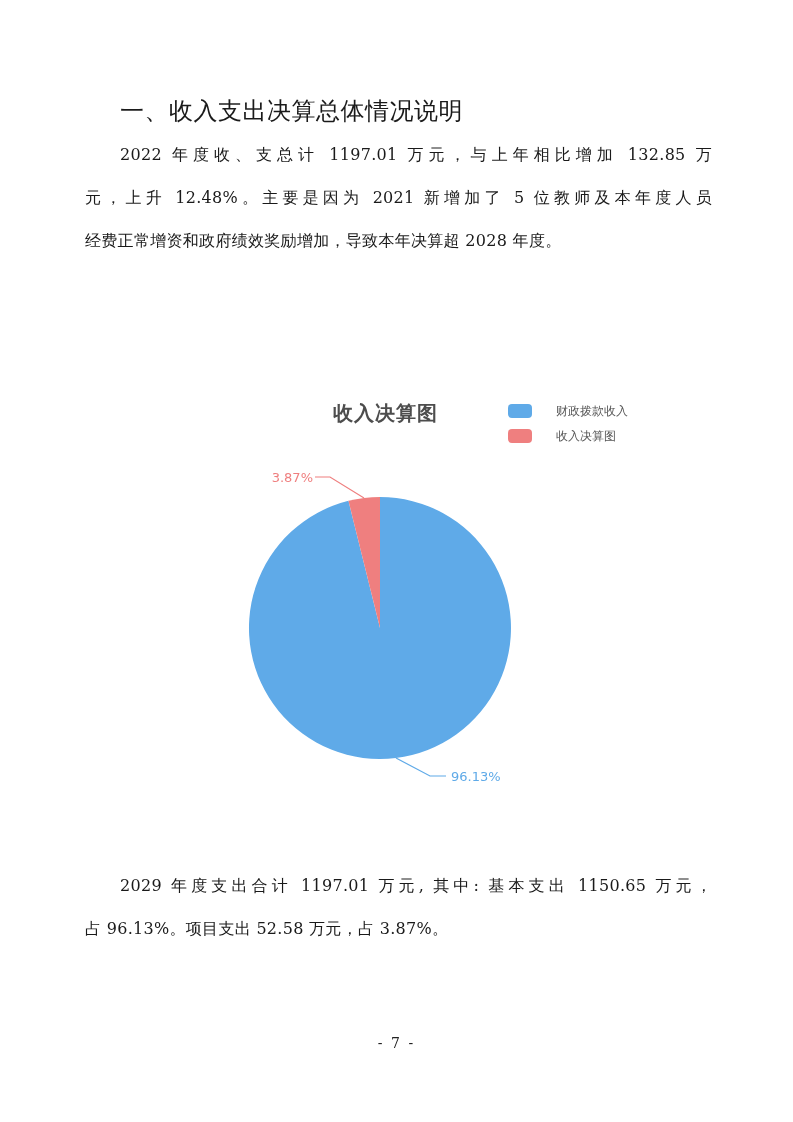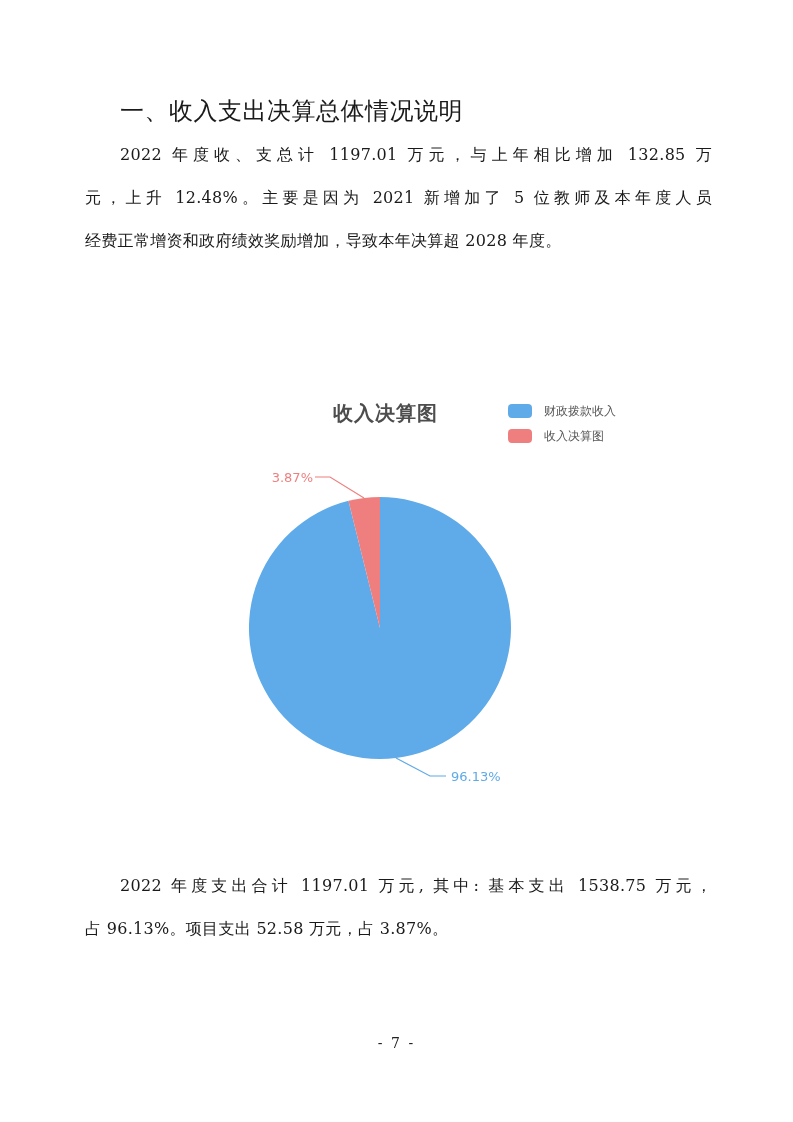--- a/index.html
+++ b/index.html
@@ -53,7 +53,7 @@
   .legend-row {
     display: flex;
     align-items: center;
-    gap: 12px;
+    gap: 24px;
     height: 14px;
     margin-bottom: 11px;
     text-align: center;

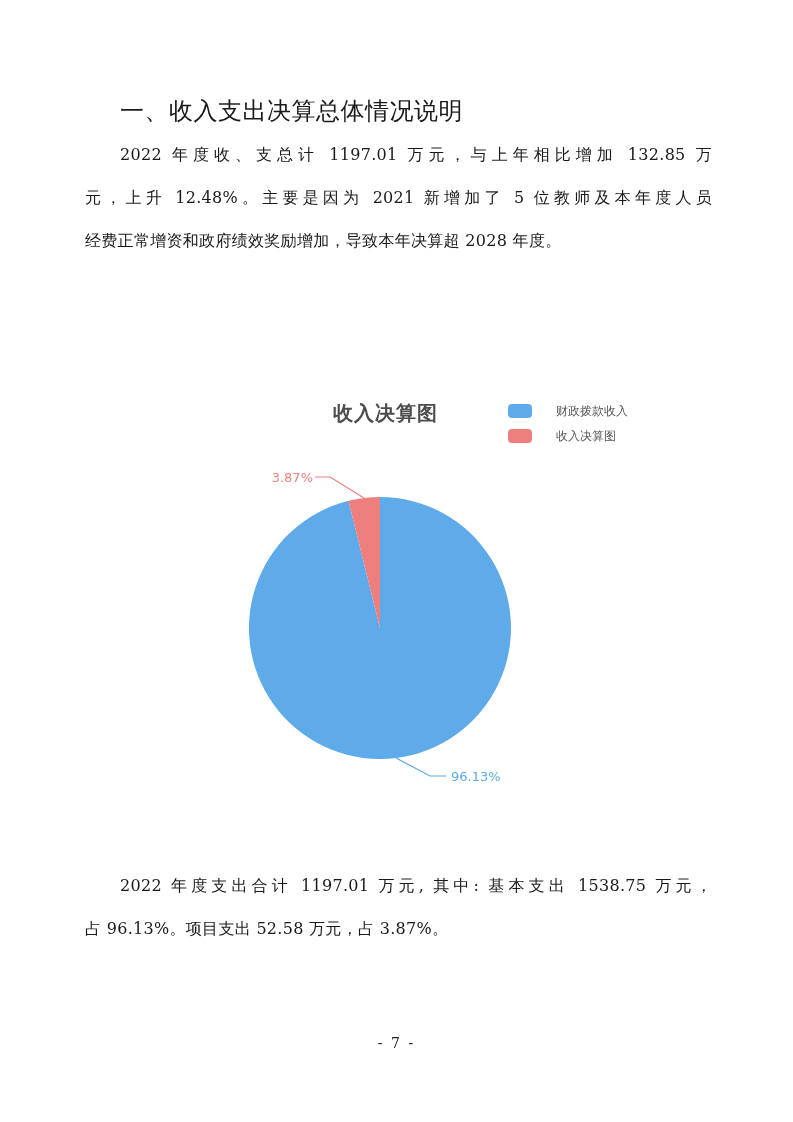--- a/index.html
+++ b/index.html
@@ -120,7 +120,7 @@
   </div>
 
   <div class="flow flow-bottom">
-    <div class="line indent just">2022 年度支出合计 1197.01 万元, 其中: 基本支出 1538.75 万元，</div>
+    <div class="line indent just">2029 年度支出合计 1197.01 万元, 其中: 基本支出 1150.65 万元，</div>
     <div class="line">占 96.13%。项目支出 52.58 万元，占 3.87%。</div>
   </div>
 

